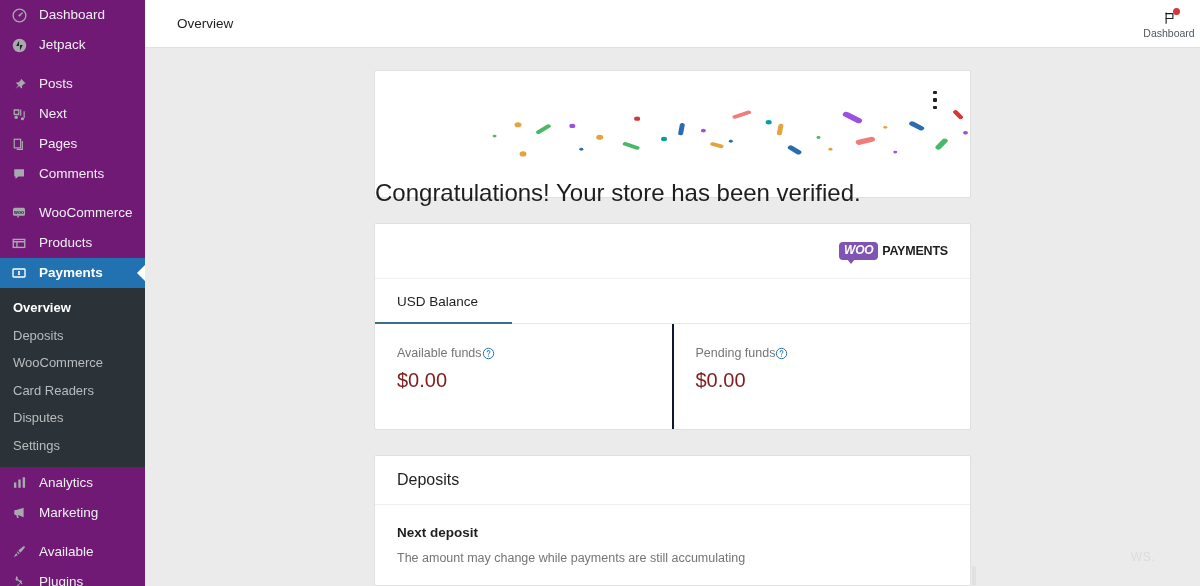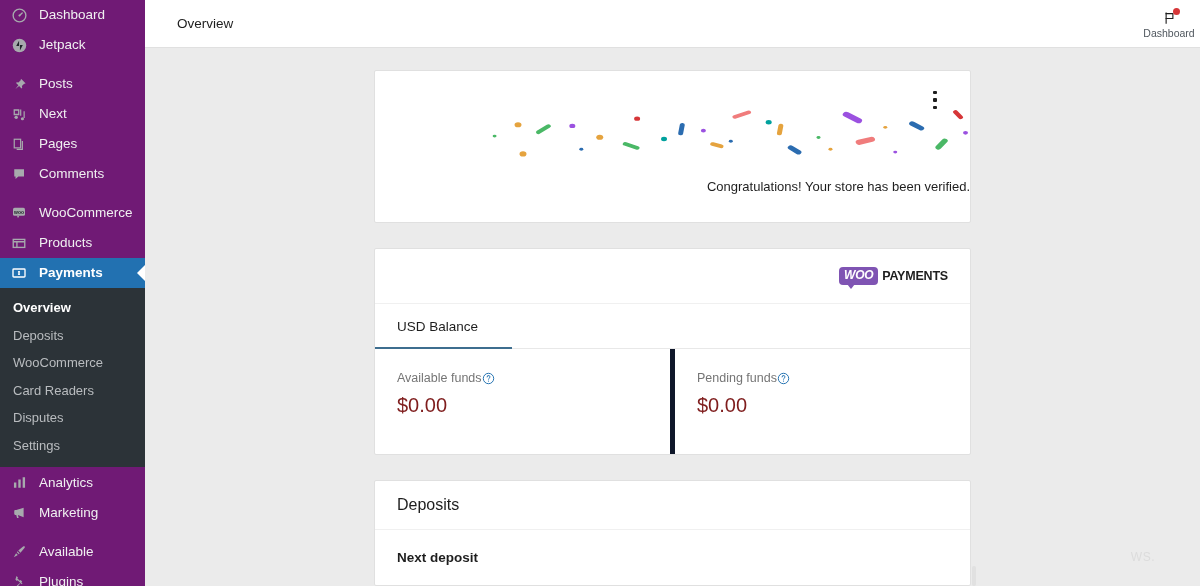--- a/index.html
+++ b/index.html
@@ -117,8 +117,8 @@
   .confetti { position: absolute; left: 0; top: 20px; width: 100%; height: 80px; }
   .congrats-text {
     position: absolute; left: 0; right: 0; top: 108px;
-    text-align: right;
-    font-size: 13px; color: #1e1e1e; font-weight: 400;
+    text-align: left;
+    font-size: 24px; color: #1e1e1e; font-weight: 400;
   }
 
   

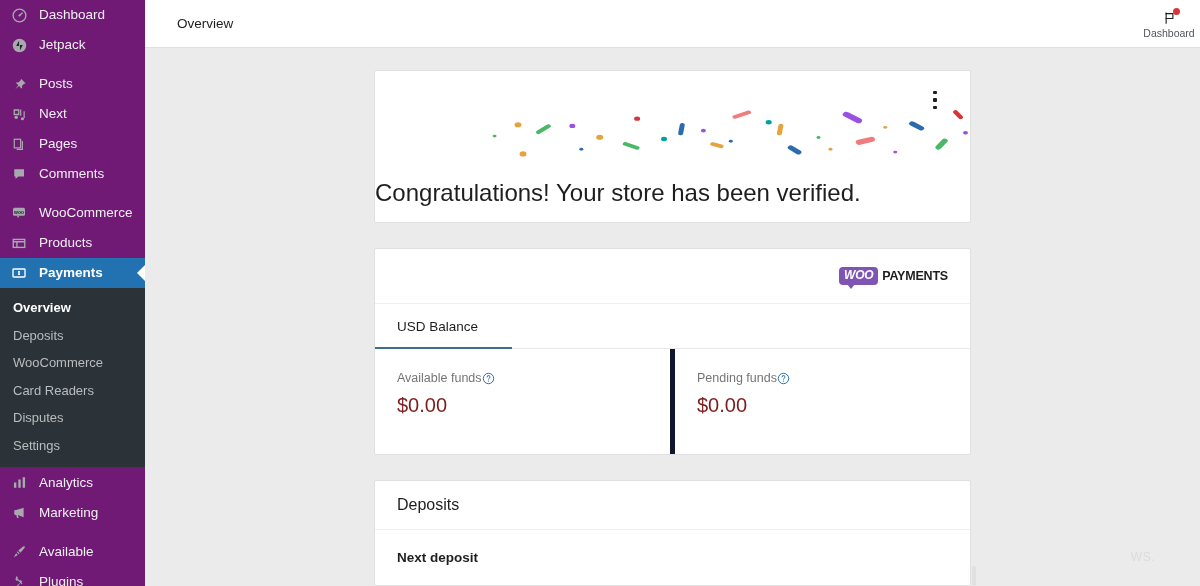--- a/index.html
+++ b/index.html
@@ -163,7 +163,7 @@
   }
   .funds-row { display: flex; height: 105px; }
   .fund-col { flex: 1; padding: 22px 0 0 22px; position: relative; }
-  .fund-col + .fund-col { border-left: 5px solid #0f172a; }
+  .fund-col + .fund-col { border-left: 2px solid #0f172a; }
   .fund-label {
     display: flex; align-items: center; 
     font-size: 12.5px; color: #757575;

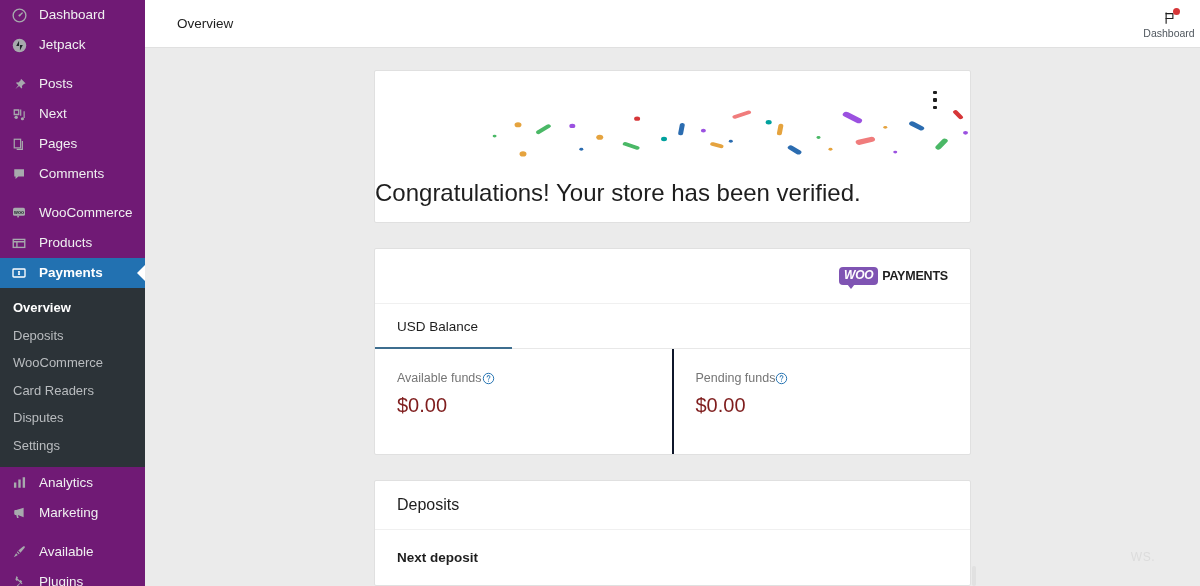--- a/index.html
+++ b/index.html
@@ -452,6 +452,7 @@
         <div class="dep-head">Deposits</div>
         <div class="dep-body">
           <div class="dep-title">Next deposit</div>
+          <div class="dep-sub">The amount may change while payments are still accumulating</div>
         </div>
       </section>
 

